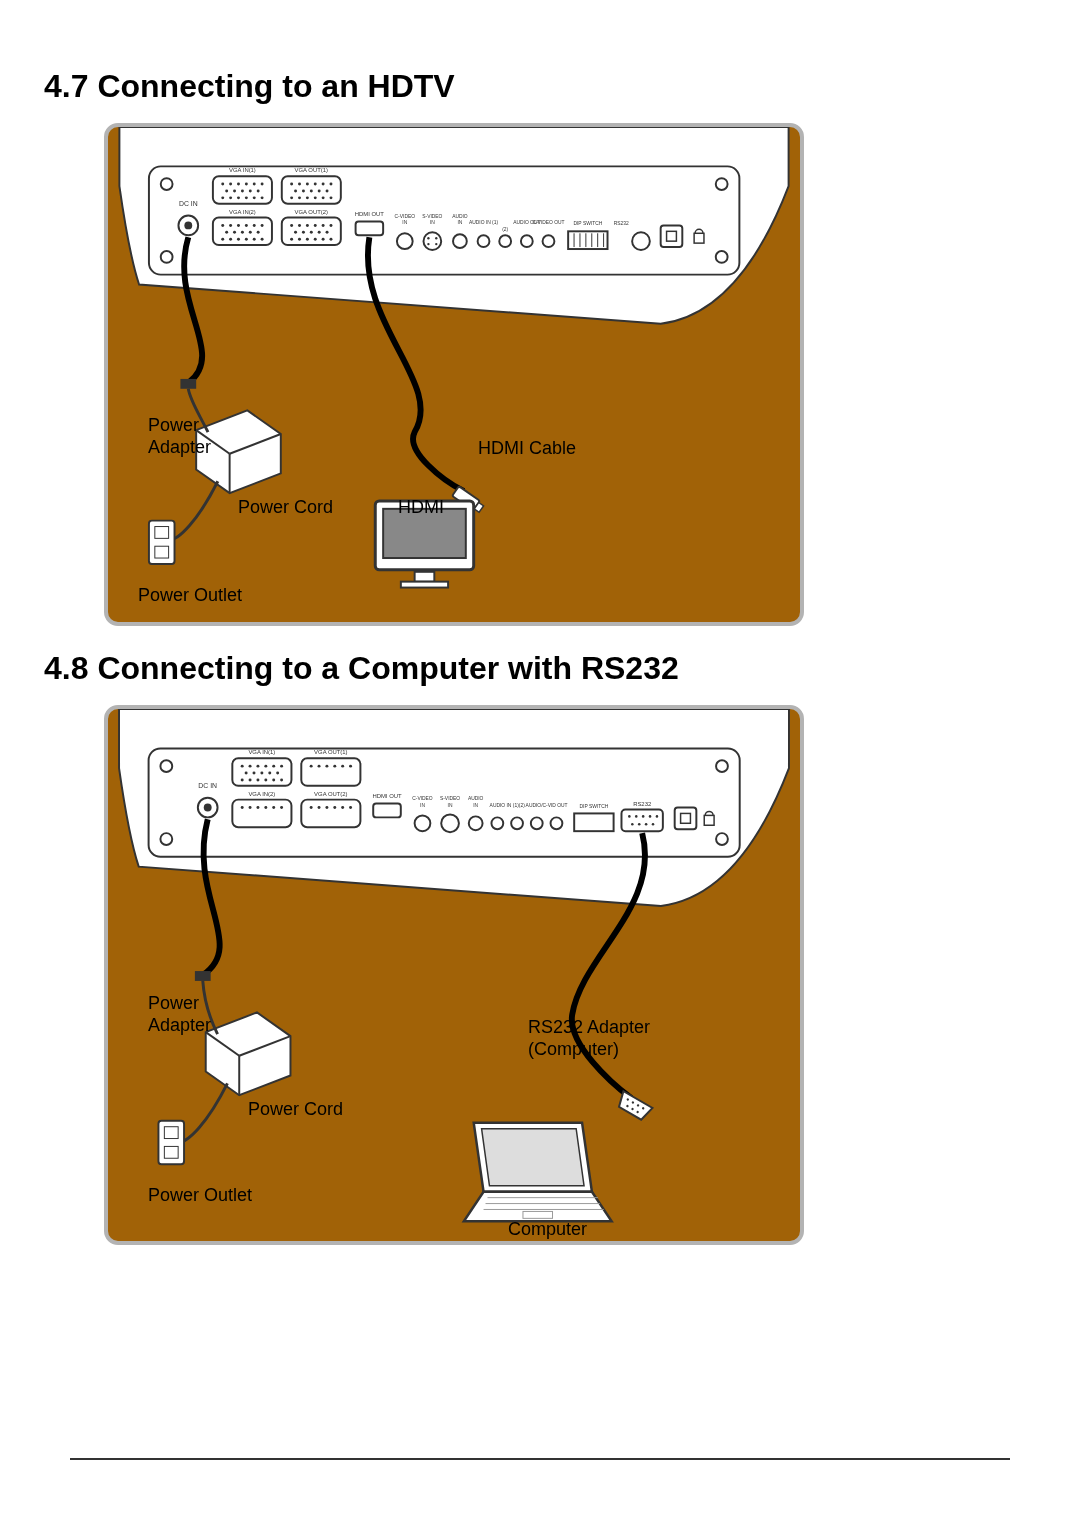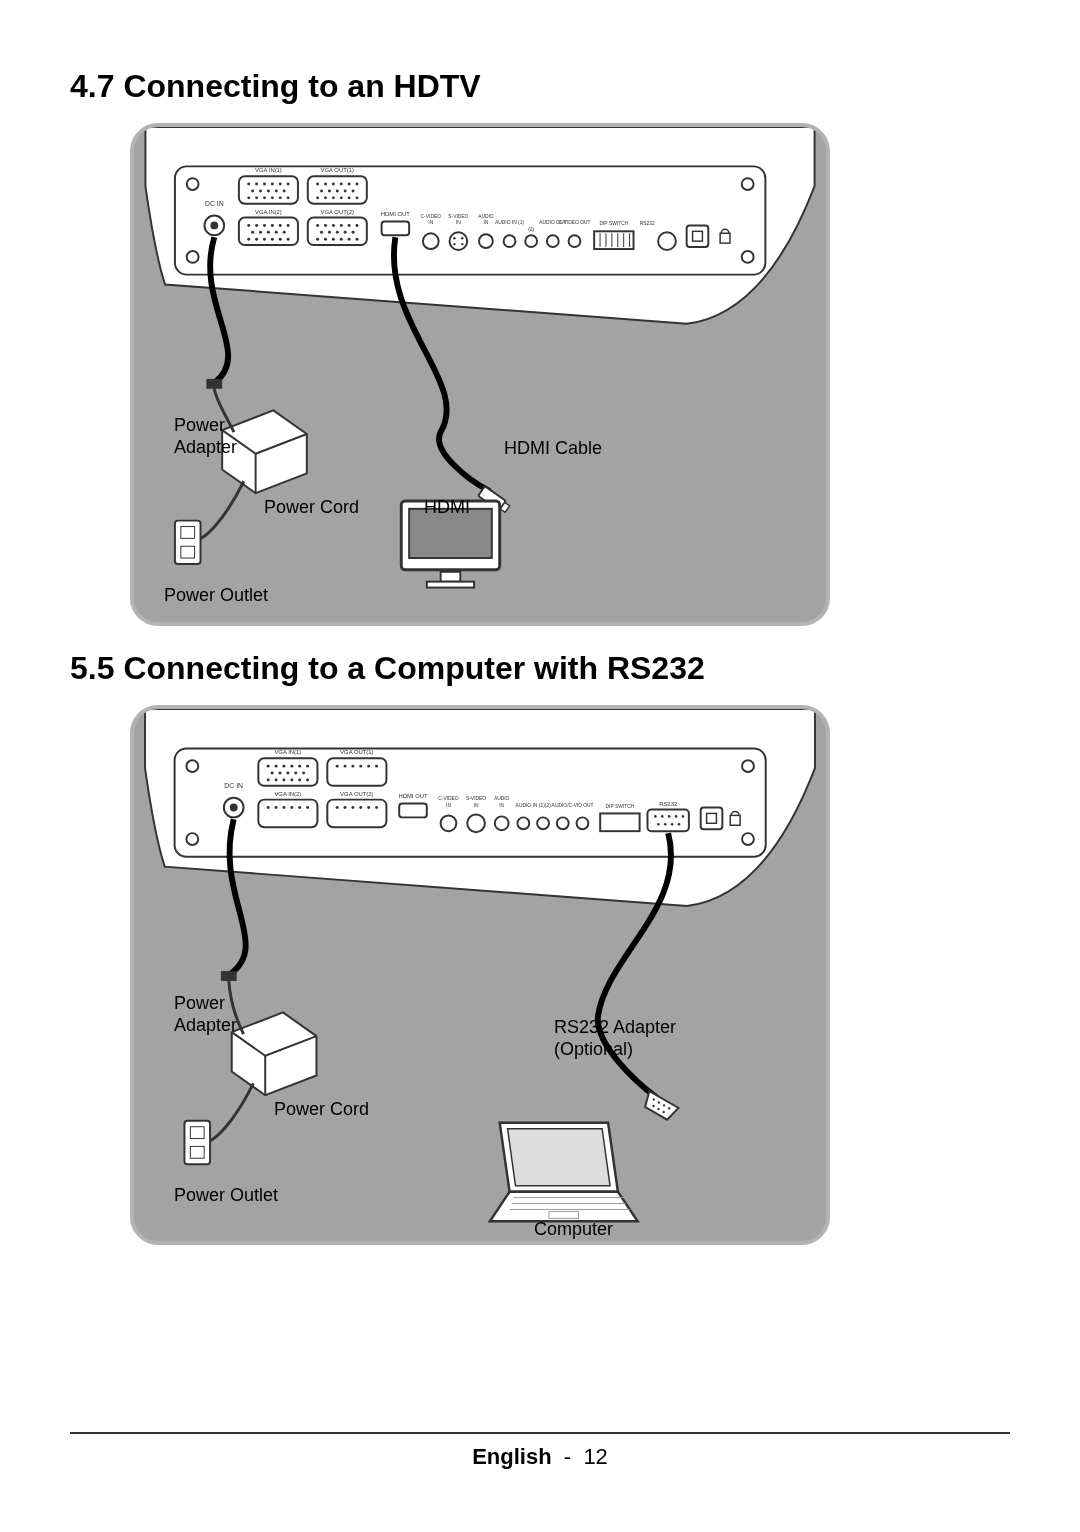--- a/index.html
+++ b/index.html
@@ -4,7 +4,7 @@
 <style>
   * { box-sizing: border-box; margin: 0; padding: 0; }
   html, body { width: 1080px; height: 1532px; background: #fff; font-family: Arial, Helvetica, sans-serif; color: #000; }
-  .page { width: 1080px; height: 1520px; position: relative; padding: 60px 70px 40px 70px; }
+  .page { width: 1080px; height: 1520px; position: relative; padding: 60px 70px 40px 44px; }
   .section-title { font-size: 32px; font-weight: bold; margin-bottom: 18px; margin-top: 8px; }
   .figure-box { position: relative; border: 4px solid #b3b3b3; border-radius: 28px; margin: 0 auto 24px auto; overflow: hidden; background: #a3a3a3; }
   .fig1 { width: 700px; height: 503px; margin-left: 60px; }

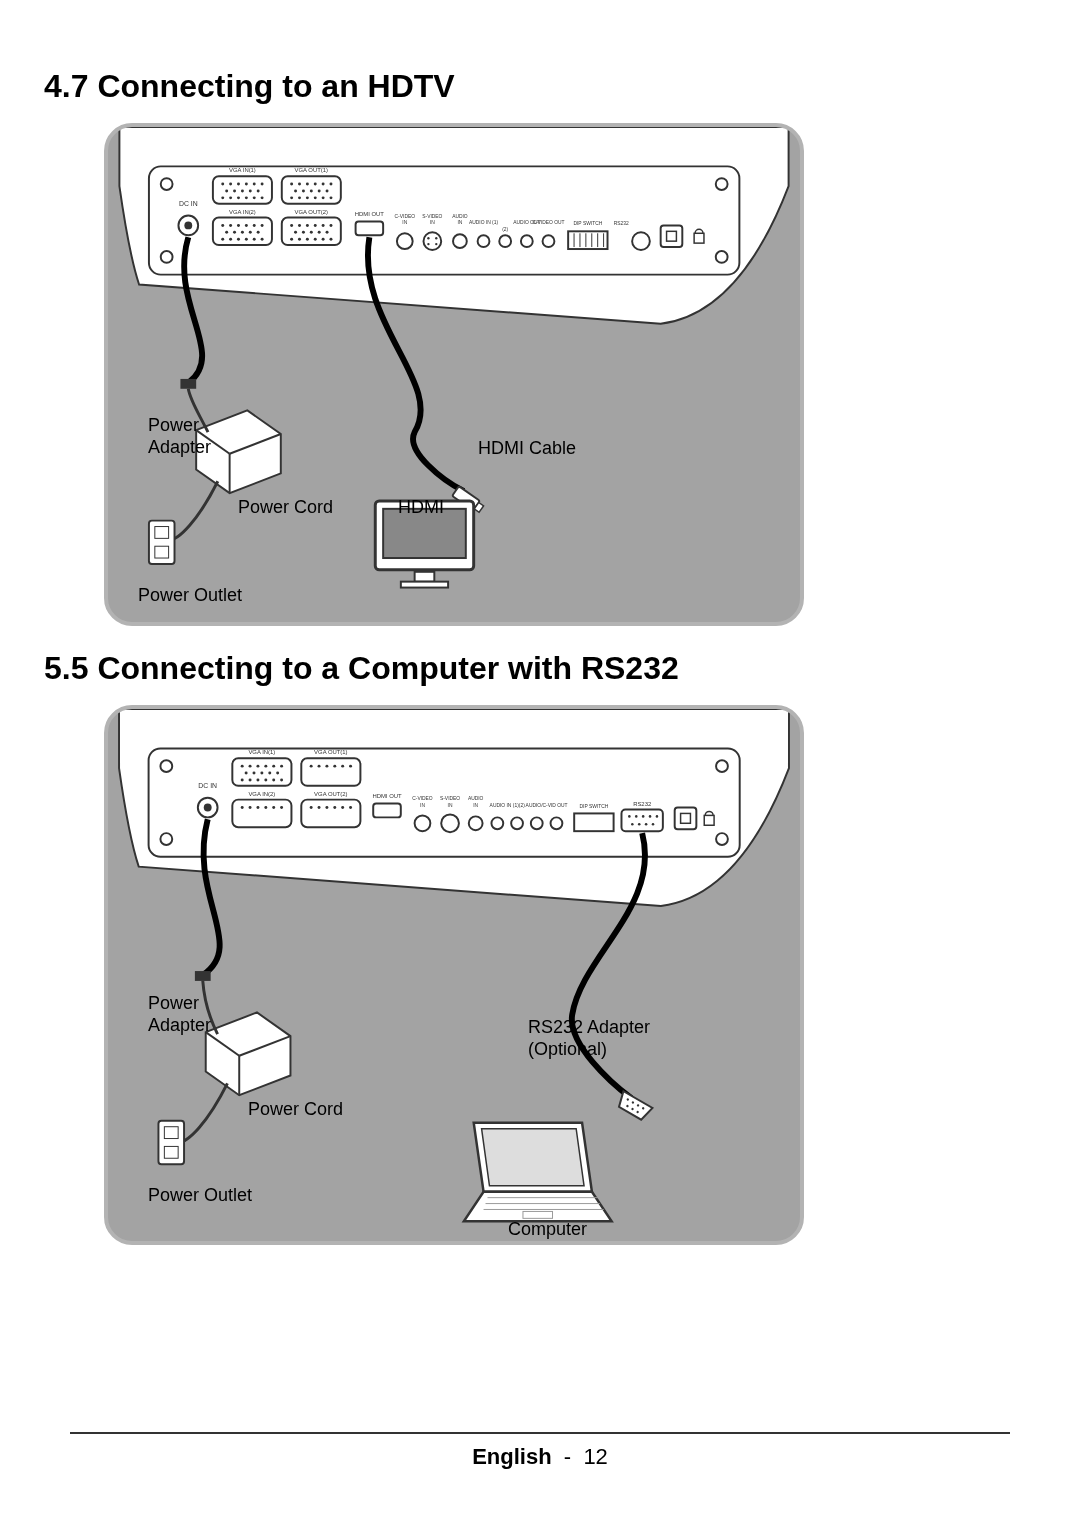--- a/index.html
+++ b/index.html
@@ -6,7 +6,7 @@
   html, body { width: 1080px; height: 1532px; background: #fff; font-family: Arial, Helvetica, sans-serif; color: #000; }
   .page { width: 1080px; height: 1520px; position: relative; padding: 60px 70px 40px 44px; }
   .section-title { font-size: 32px; font-weight: bold; margin-bottom: 18px; margin-top: 8px; }
-  .figure-box { position: relative; border: 4px solid #b3b3b3; border-radius: 28px; margin: 0 auto 24px auto; overflow: hidden; background: #a3a3a3; }
+  .figure-box { position: relative; border: 4px solid #b3b3b3; border-radius: 14px; margin: 0 auto 24px auto; overflow: hidden; background: #a16207; }
   .fig1 { width: 700px; height: 503px; margin-left: 60px; }
   .fig2 { width: 700px; height: 540px; margin-left: 60px; }
   .label { position: absolute; font-size: 18px; color: #000; line-height: 1.2; }

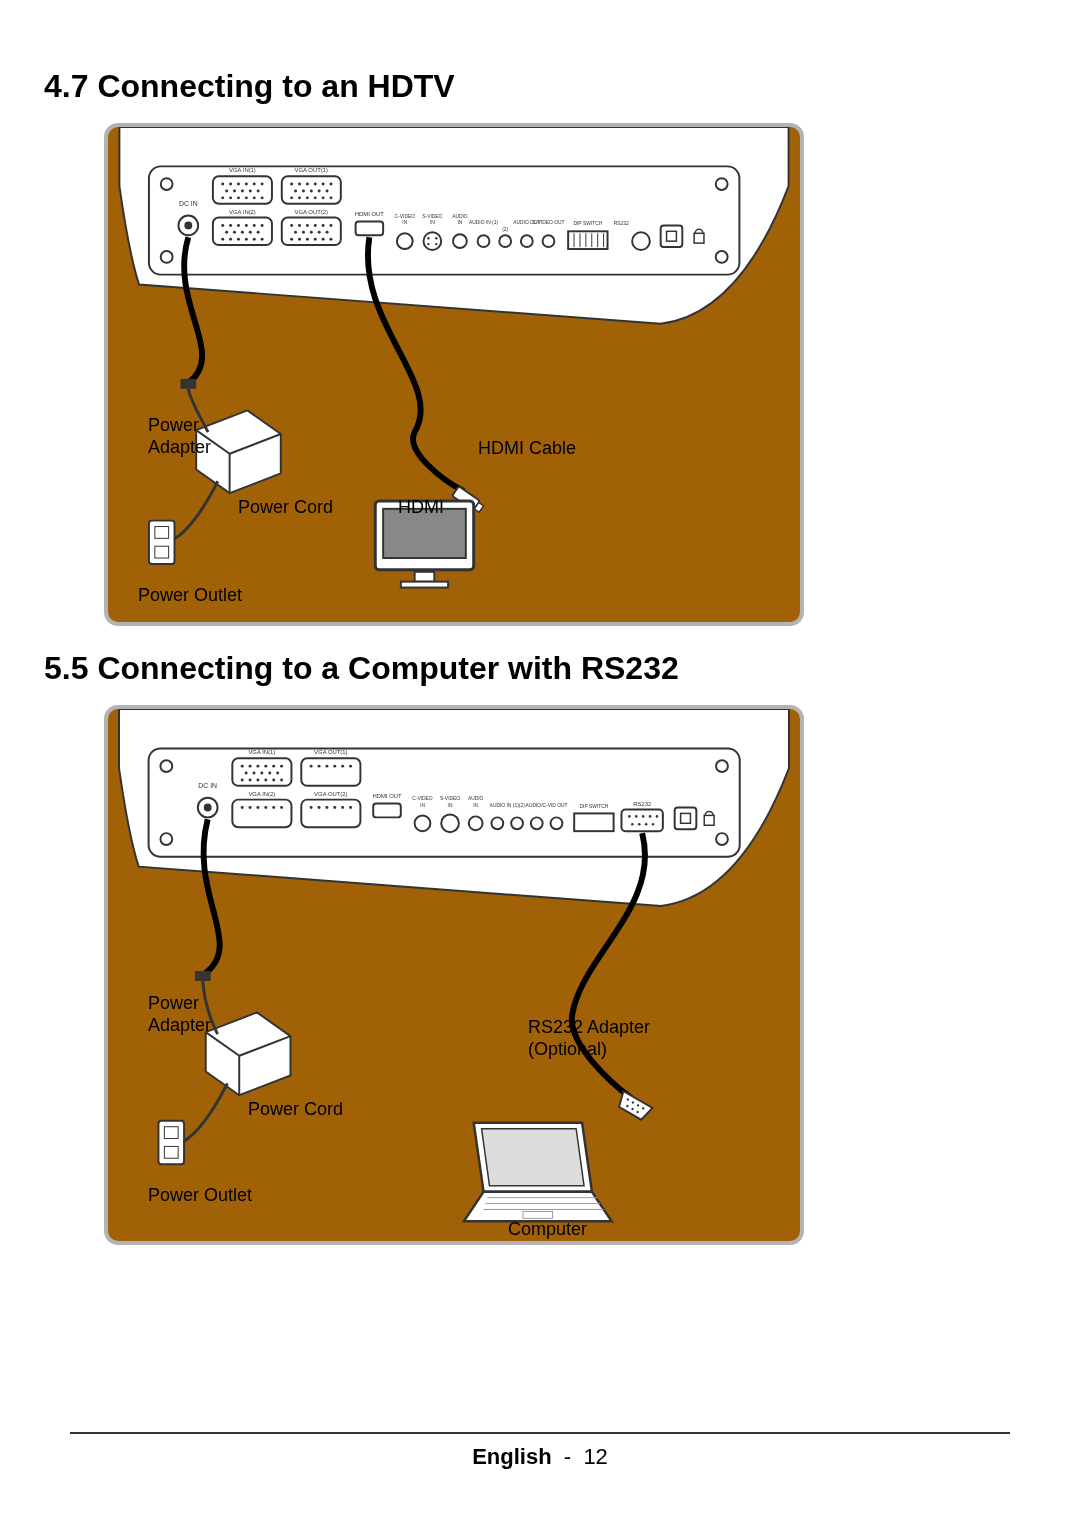--- a/index.html
+++ b/index.html
@@ -213,7 +213,7 @@
     <div class="label" style="left:290px; top:370px;">HDMI</div>
   </div>
 
-  <h2 class="section-title">5.5 Connecting to a Computer with RS232</h2>
+  <h2 class="section-title">4.8 Connecting to a Computer with RS232</h2>
 
   <div class="figure-box fig2">
     <svg class="schematic" viewBox="0 0 700 540" xmlns="http://www.w3.org/2000/svg">

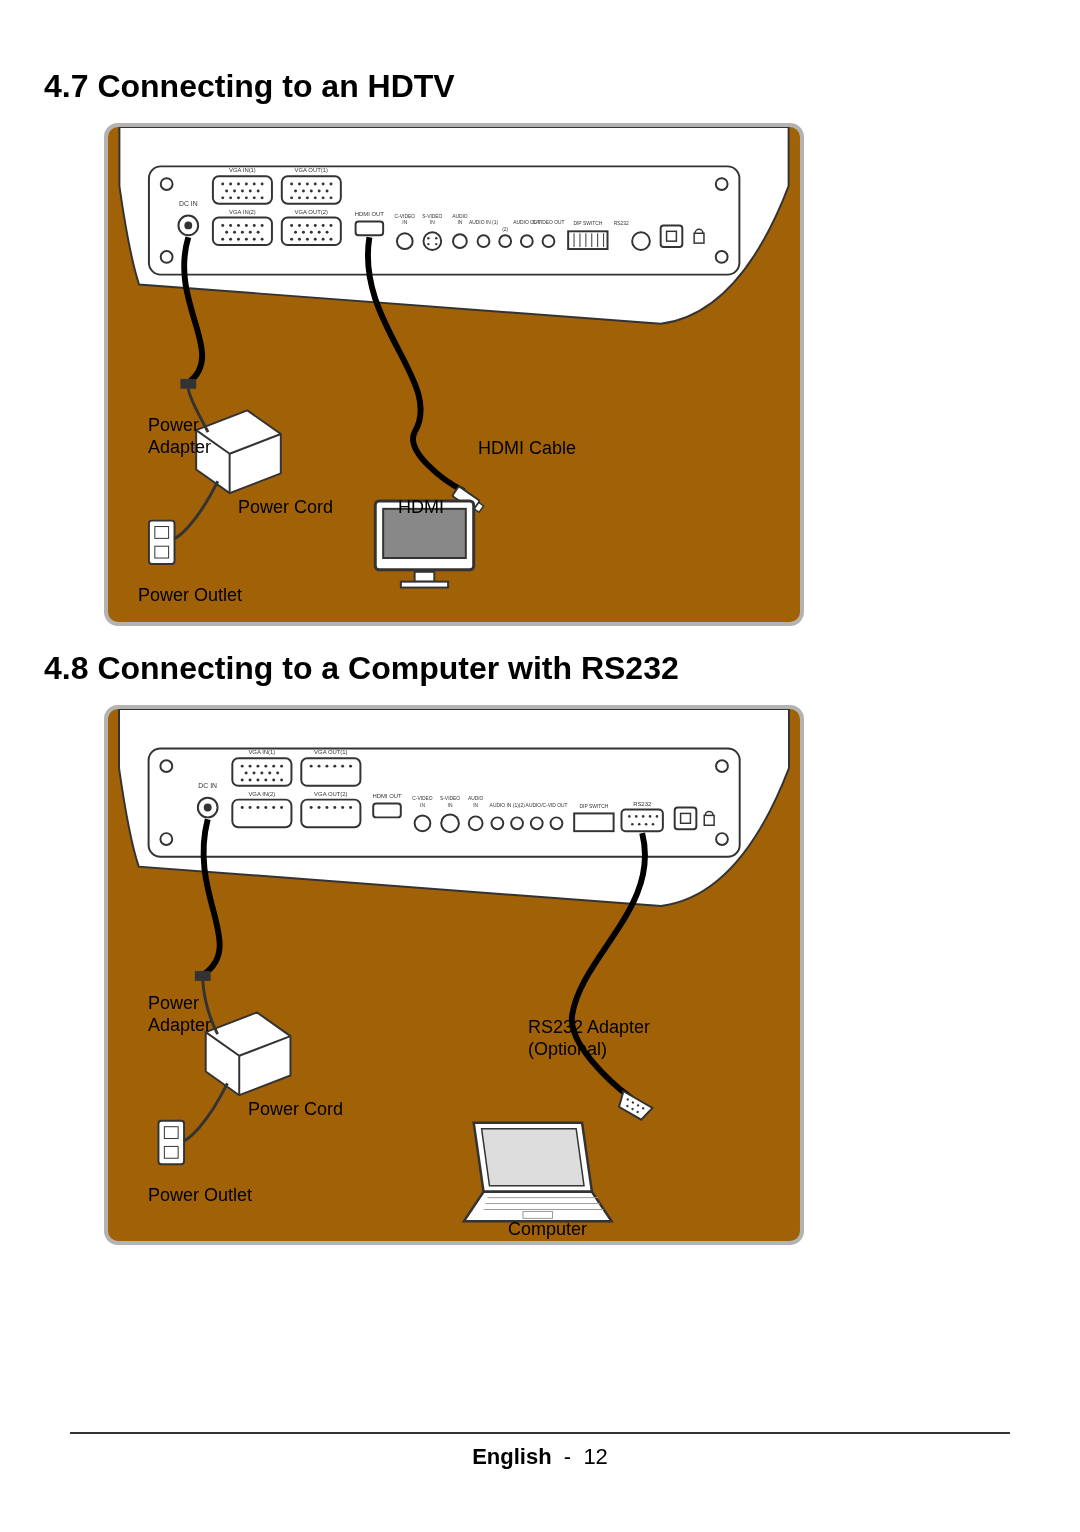--- a/index.html
+++ b/index.html
@@ -368,7 +368,7 @@
     <div class="label" style="left:140px; top:390px;">Power Cord</div>
     <div class="label" style="left:40px; top:476px;">Power Outlet</div>
     <div class="label" style="left:420px; top:308px; white-space:pre;">RS232 Adapter
-(Optional)</div>
+(Computer)</div>
     <div class="label" style="left:400px; top:510px;text-align:center;">Computer</div>
   </div>
 

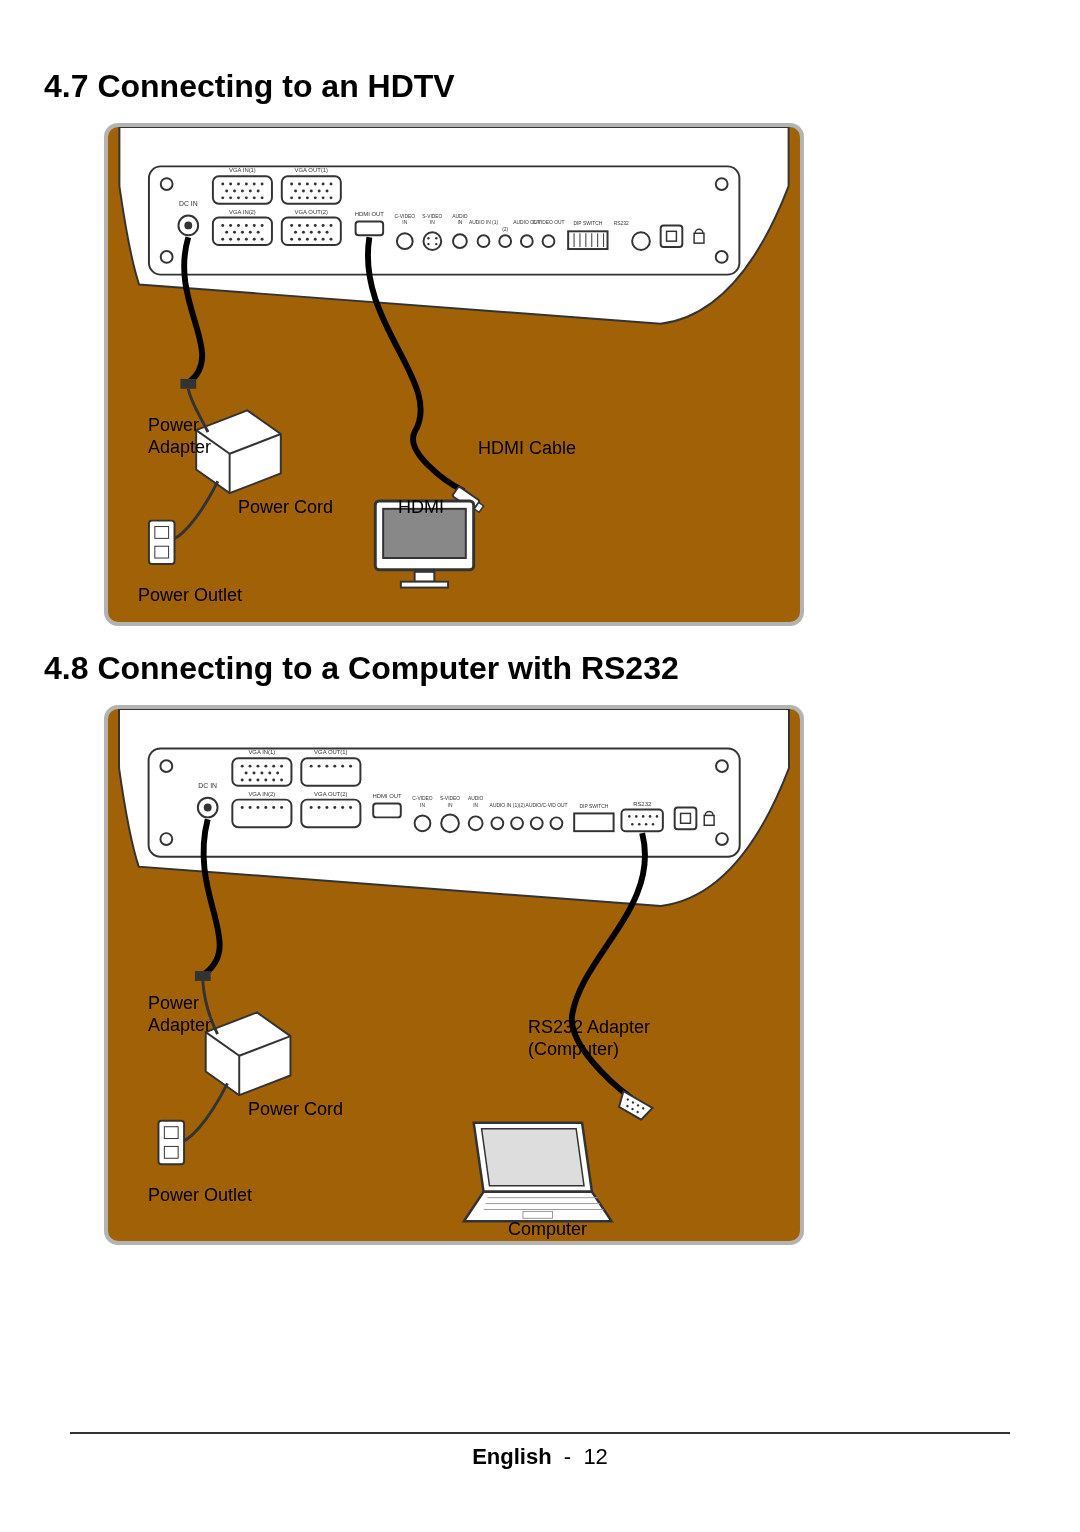--- a/index.html
+++ b/index.html
@@ -374,11 +374,6 @@
 
   <div class="footer">
     <hr class="footer-line">
-    <div class="footer-text">
-      <b>English</b>
-      &nbsp;<span>-</span>&nbsp;
-      <span>12</span>
-    </div>
   </div>
 
 </div>

